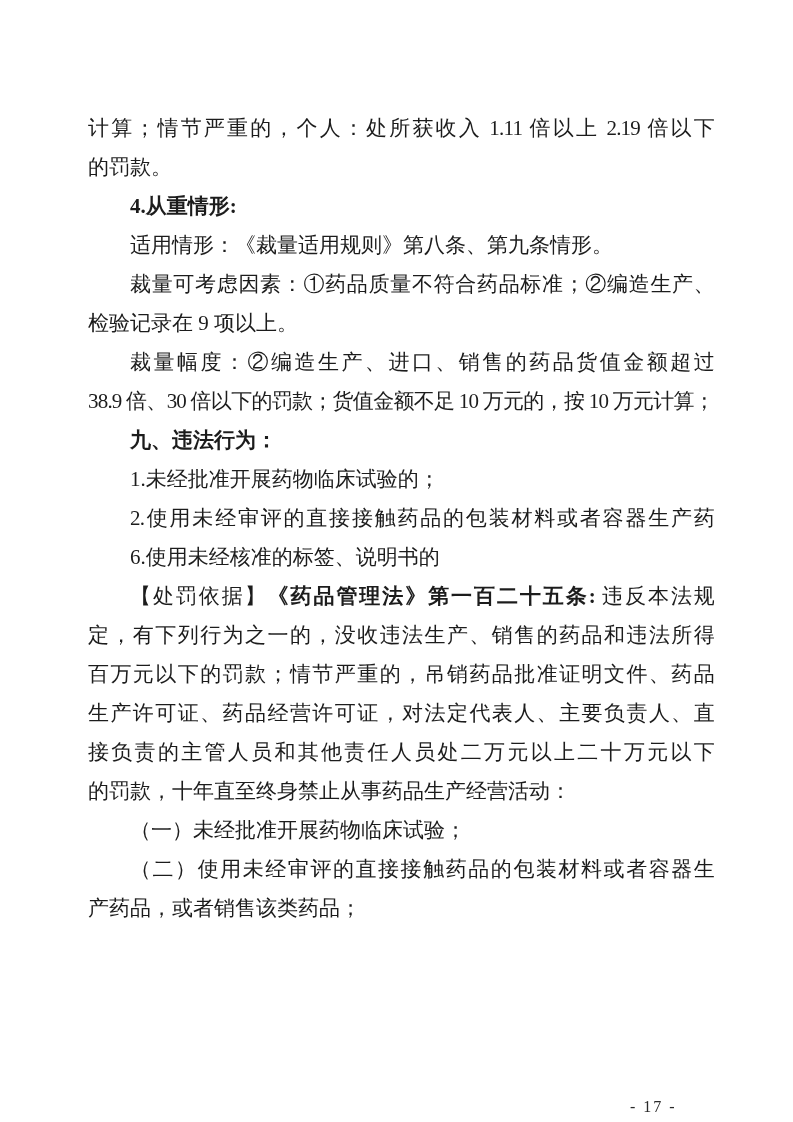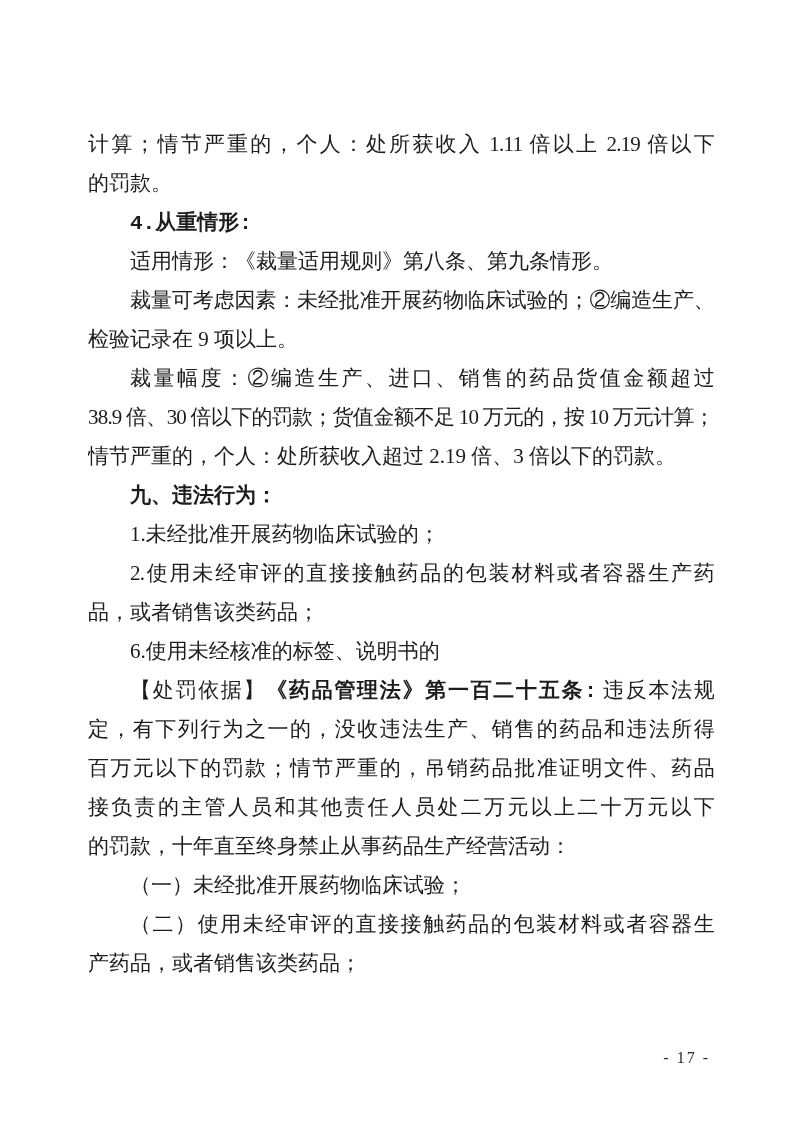--- a/index.html
+++ b/index.html
@@ -22,7 +22,6 @@
     left: 88px;
     top: 109px;
     width: 626px;
-    margin-top: 16px;
   }
   .line {
     height: 39px;

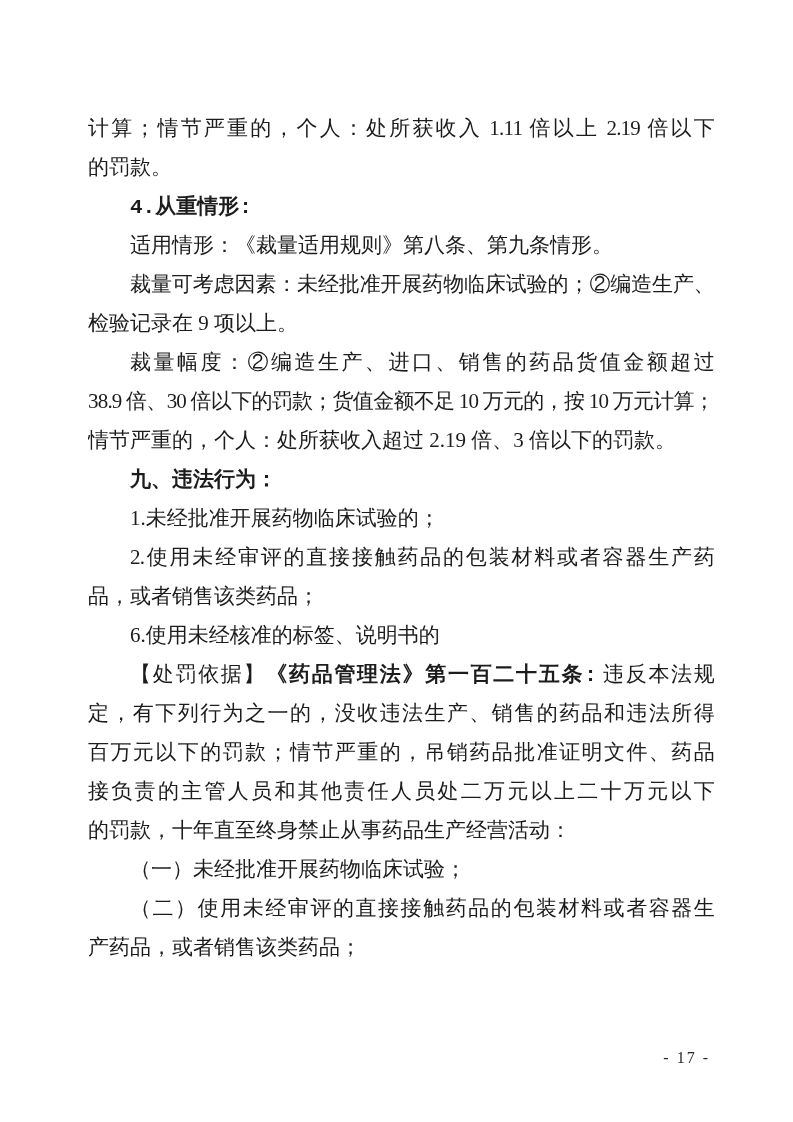--- a/index.html
+++ b/index.html
@@ -39,7 +39,7 @@
   }
   .seg-bold {
     font-weight: 700;
-    font-family: Liberation Mono, monospace;
+    font-family: Liberation Serif, serif;
   }
   .page-number {
     position: absolute;

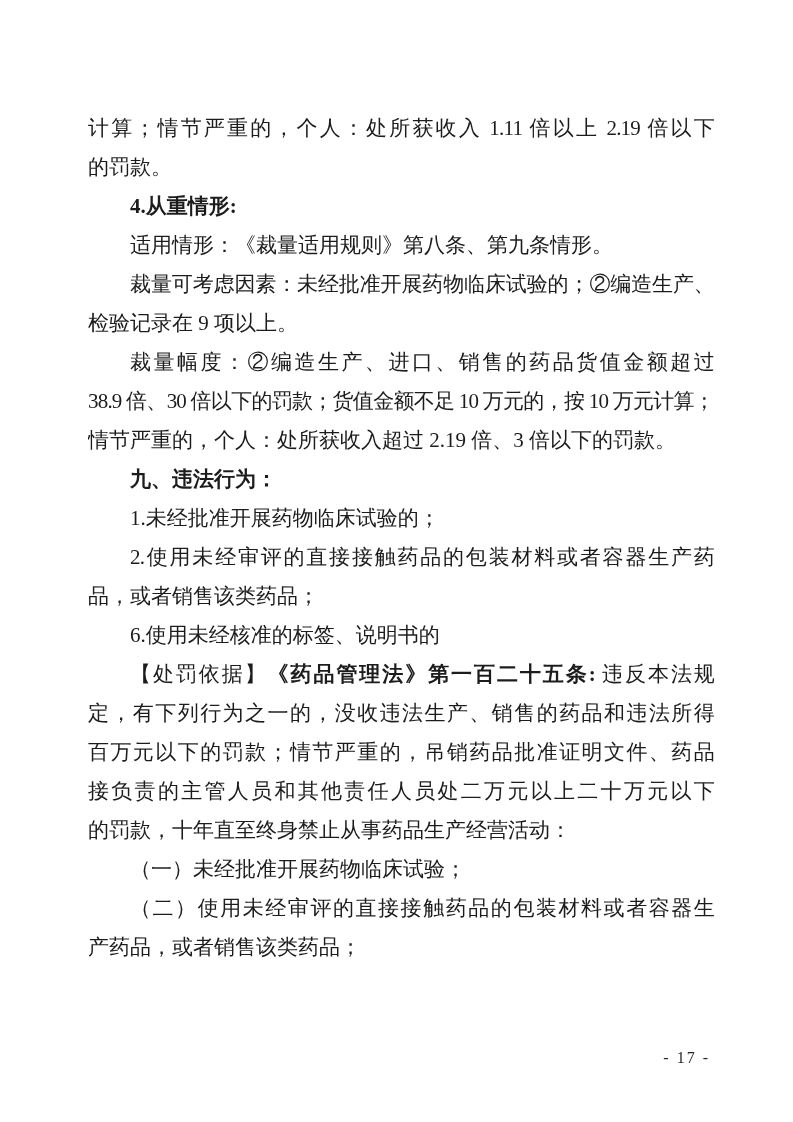--- a/index.html
+++ b/index.html
@@ -64,7 +64,7 @@
       <div class="line"><span class="seg-regular">的罚款。</span></div>
       <div class="line indent"><span class="seg-bold">4.从重情形:</span></div>
       <div class="line indent"><span class="seg-regular">适用情形：《裁量适用规则》第八条、第九条情形。</span></div>
-      <div class="line indent fill"><span class="seg-regular">裁量可考虑因素：未经批准开展药物临床试验的；②编造生产、</span></div>
+      <div class="line indent fill"><span class="seg-regular">裁量可考虑因素：①药品质量不符合药品标准；②编造生产、</span></div>
       <div class="line"><span class="seg-regular">检验记录在 9 项以上。</span></div>
       <div class="line indent fill"><span class="seg-regular">裁量幅度：②编造生产、进口、销售的药品货值金额超过</span></div>
       <div class="line fill"><span class="seg-regular">38.9 倍、30 倍以下的罚款；货值金额不足 10 万元的，按 10 万元计算；</span></div>

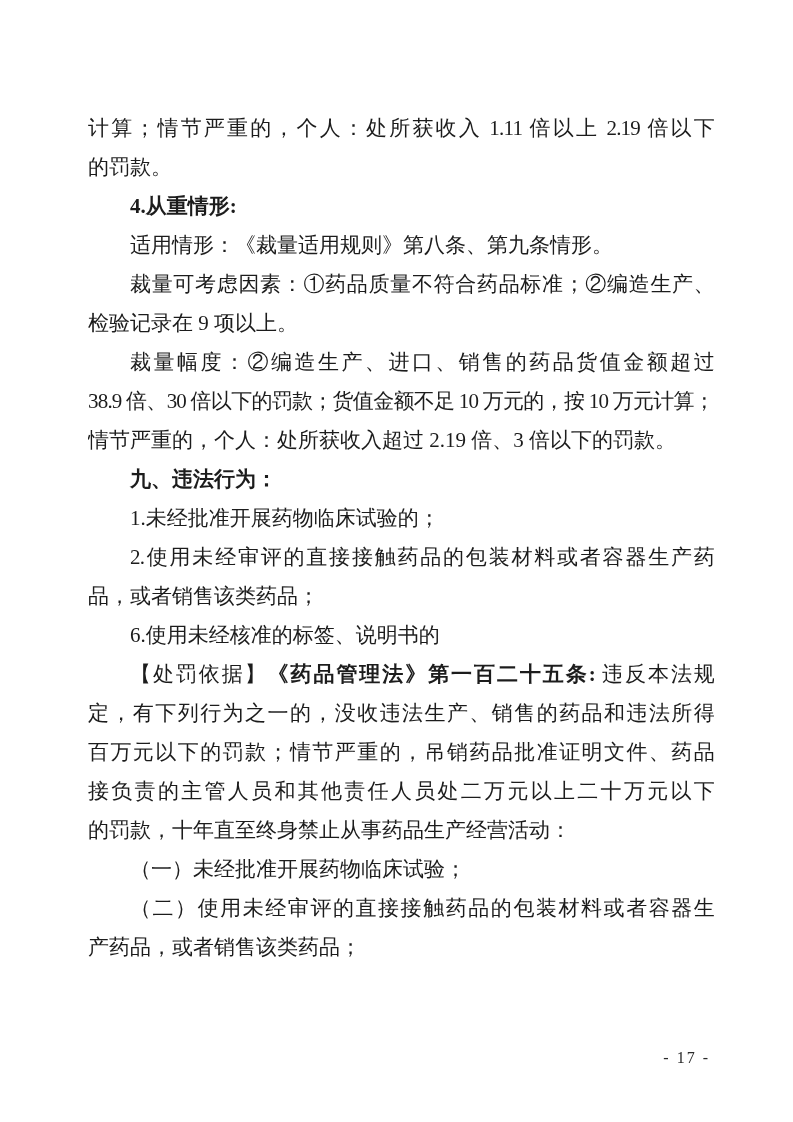--- a/index.html
+++ b/index.html
@@ -68,7 +68,6 @@
       <div class="line"><span class="seg-regular">检验记录在 9 项以上。</span></div>
       <div class="line indent fill"><span class="seg-regular">裁量幅度：②编造生产、进口、销售的药品货值金额超过</span></div>
       <div class="line fill"><span class="seg-regular">38.9 倍、30 倍以下的罚款；货值金额不足 10 万元的，按 10 万元计算；</span></div>
-      <div class="line"><span class="seg-regular">情节严重的，个人：处所获收入超过 2.19 倍、3 倍以下的罚款。</span></div>
       <div class="line indent"><span class="seg-bold">九、违法行为：</span></div>
       <div class="line indent"><span class="seg-regular">1.未经批准开展药物临床试验的；</span></div>
       <div class="line indent fill"><span class="seg-regular">2.使用未经审评的直接接触药品的包装材料或者容器生产药</span></div>

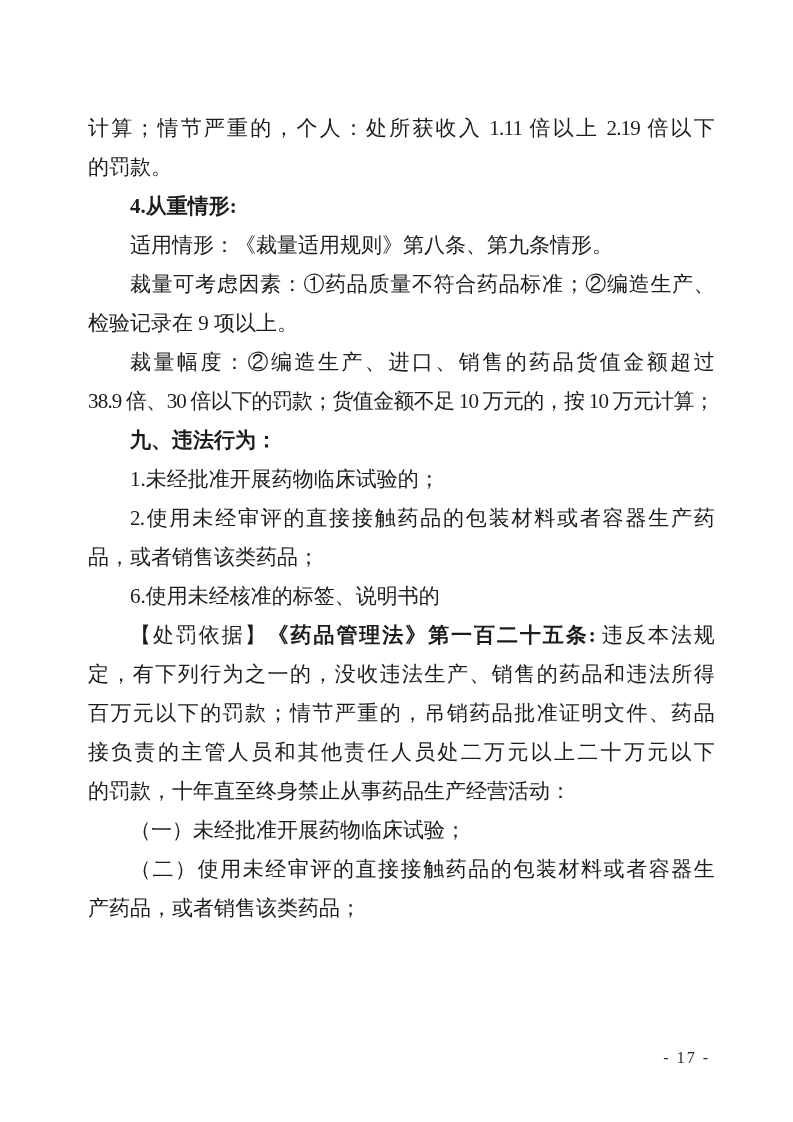--- a/index.html
+++ b/index.html
@@ -71,7 +71,6 @@
       <div class="line indent"><span class="seg-bold">九、违法行为：</span></div>
       <div class="line indent"><span class="seg-regular">1.未经批准开展药物临床试验的；</span></div>
       <div class="line indent fill"><span class="seg-regular">2.使用未经审评的直接接触药品的包装材料或者容器生产药</span></div>
-      <div class="line"><span class="seg-regular">品，或者销售该类药品；</span></div>
       <div class="line indent"><span class="seg-regular">6.使用未经核准的标签、说明书的</span></div>
       <div class="line indent fill"><span class="seg-regular">【处罚依据】</span><span class="seg-bold">《药品管理法》第一百二十五条:</span><span class="seg-regular"> 违反本法规</span></div>
       <div class="line fill"><span class="seg-regular">定，有下列行为之一的，没收违法生产、销售的药品和违法所得</span></div>

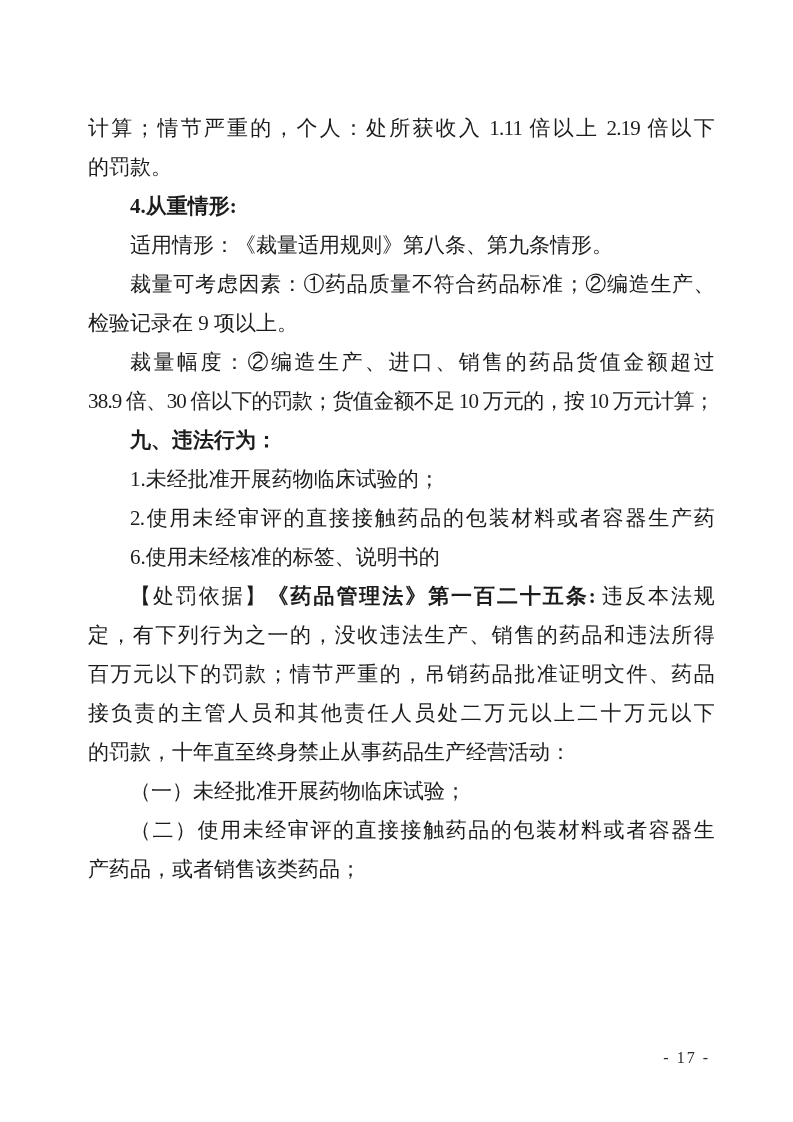--- a/index.html
+++ b/index.html
@@ -75,6 +75,7 @@
       <div class="line indent fill"><span class="seg-regular">【处罚依据】</span><span class="seg-bold">《药品管理法》第一百二十五条:</span><span class="seg-regular"> 违反本法规</span></div>
       <div class="line fill"><span class="seg-regular">定，有下列行为之一的，没收违法生产、销售的药品和违法所得</span></div>
       <div class="line fill"><span class="seg-regular">百万元以下的罚款；情节严重的，吊销药品批准证明文件、药品</span></div>
+      <div class="line fill"><span class="seg-regular">生产许可证、药品经营许可证，对法定代表人、主要负责人、直</span></div>
       <div class="line fill"><span class="seg-regular">接负责的主管人员和其他责任人员处二万元以上二十万元以下</span></div>
       <div class="line"><span class="seg-regular">的罚款，十年直至终身禁止从事药品生产经营活动：</span></div>
       <div class="line indent"><span class="seg-regular">（一）未经批准开展药物临床试验；</span></div>

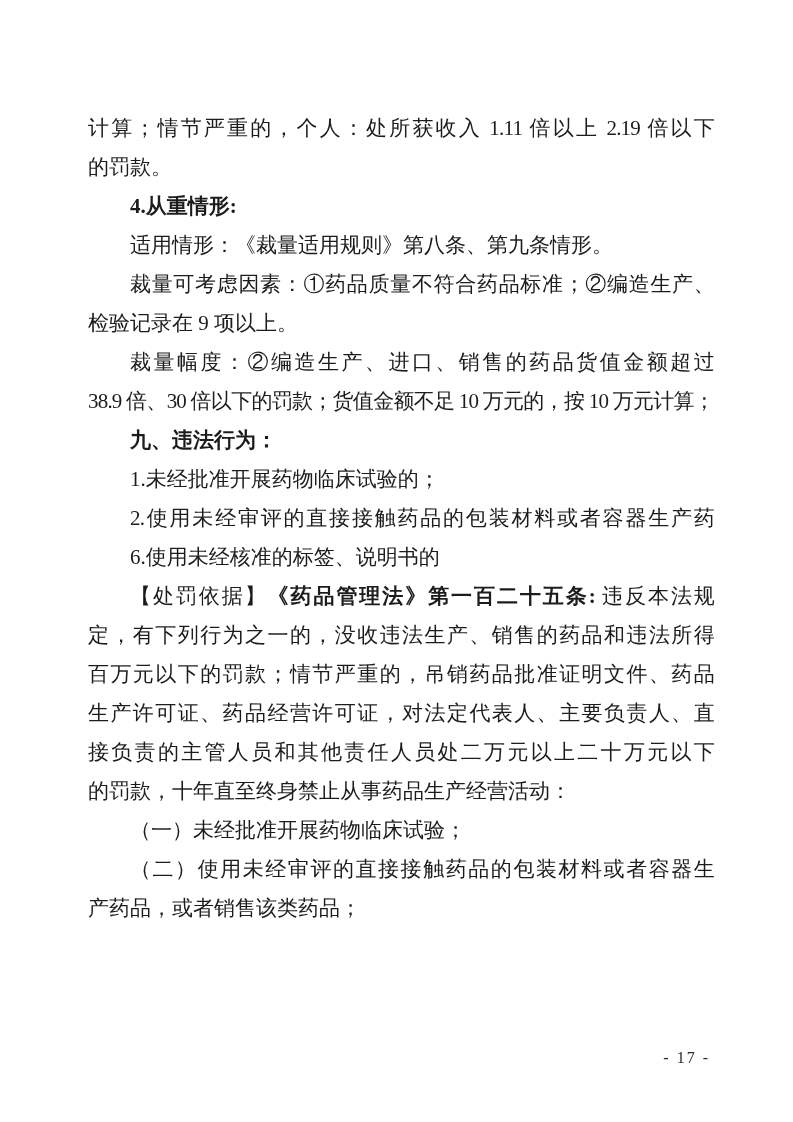--- a/index.html
+++ b/index.html
@@ -44,13 +44,13 @@
   .page-number {
     position: absolute;
     left: 630px;
-    top: 1047px;
+    top: 1096px;
     width: 80px;
     height: 22px;
     line-height: 22px;
     font-size: 16px;
     letter-spacing: 2px;
-    text-align: right;
+    text-align: left;
     color: #2a2a2a;
     font-family: "Liberation Serif", serif;
   }

